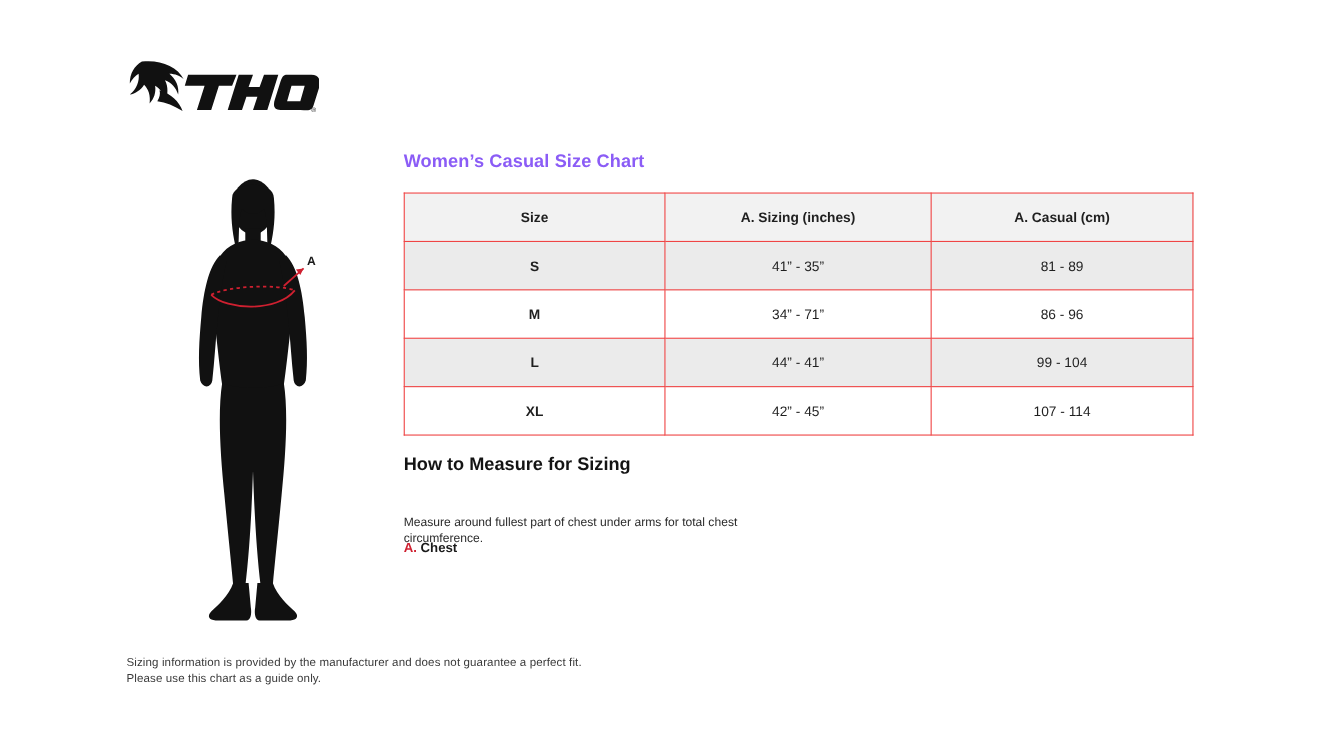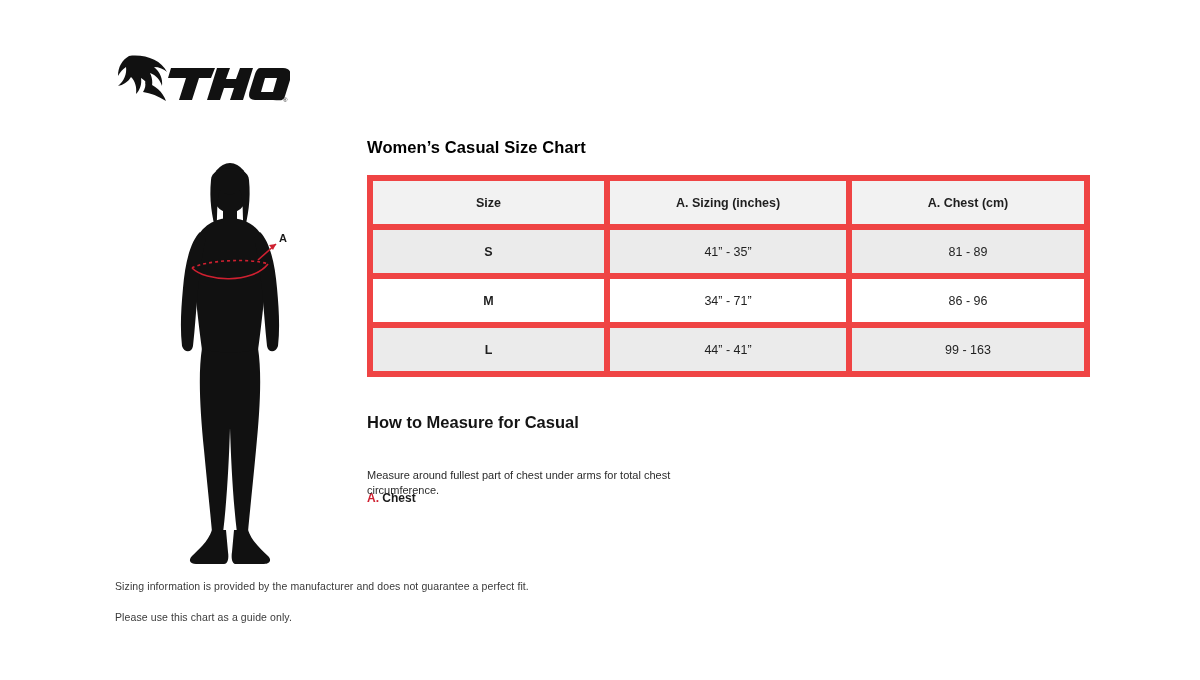--- a/index.html
+++ b/index.html
@@ -42,7 +42,7 @@
     font-size: 16.5px;
     font-weight: bold;
     letter-spacing: .1px;
-    color: #000000;
+    color: #8b5cf6;
   }
 
   

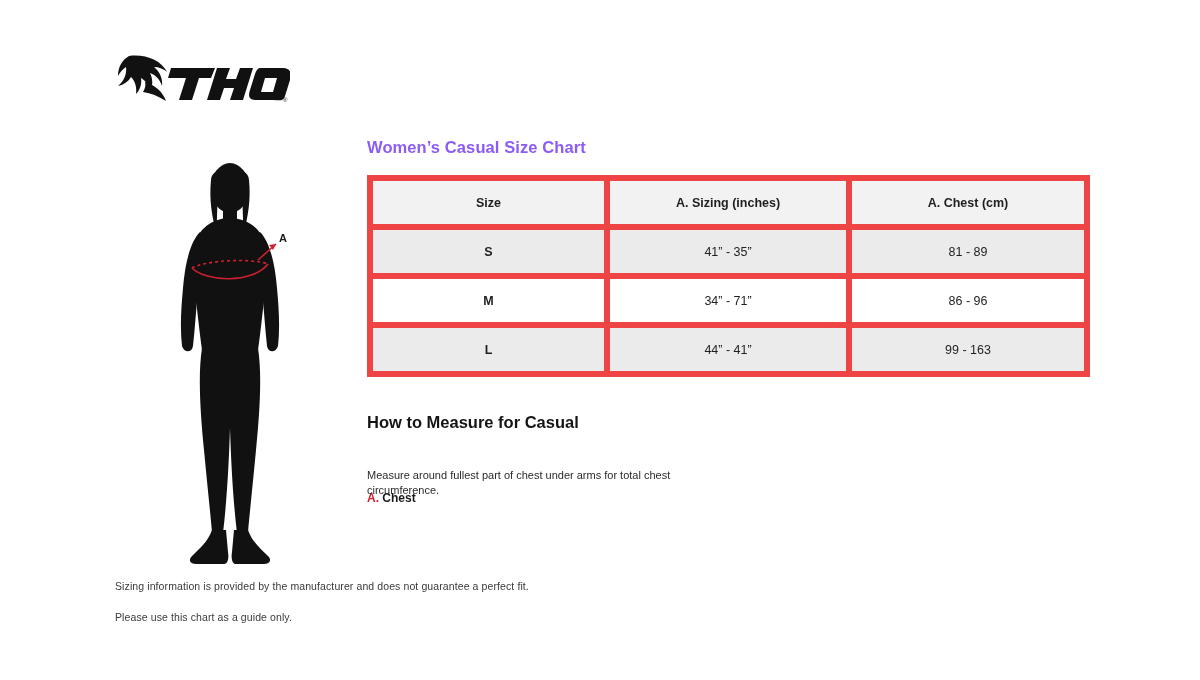--- a/index.html
+++ b/index.html
@@ -56,7 +56,7 @@
   }
   table.size-table th,
   table.size-table td {
-    border: 6px solid #ef4444;
+    border: 1px solid #ef4444;
     height: 41px;
     text-align: center;
     vertical-align: middle;

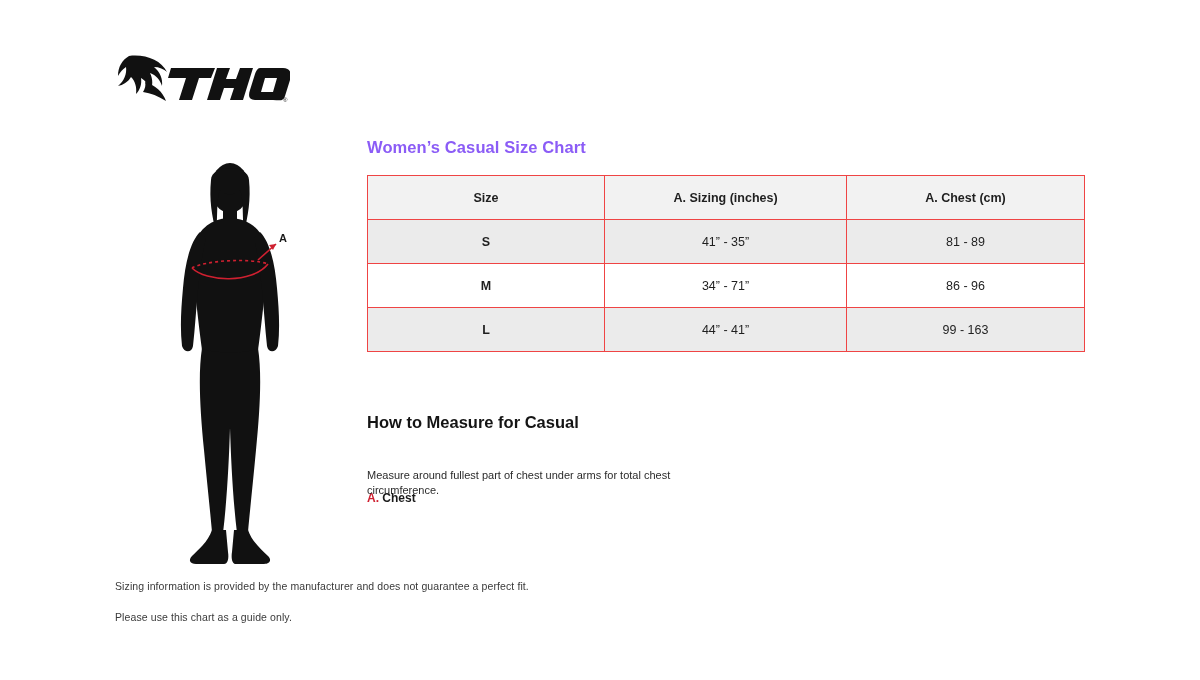--- a/index.html
+++ b/index.html
@@ -210,7 +210,7 @@
     <tr>
       <th>Size</th>
       <th>A. Sizing (inches)</th>
-      <th>A. Chest (cm)</th>
+      <th>A. Casual (cm)</th>
     </tr>
   </thead>
   <tbody>

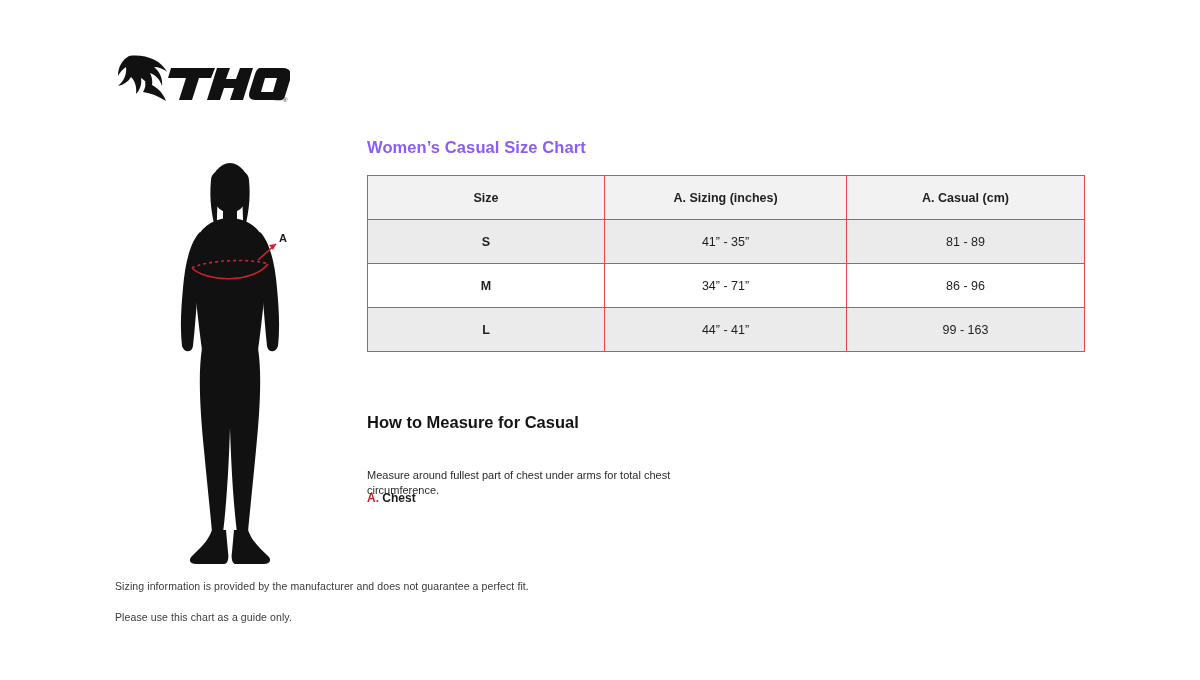--- a/index.html
+++ b/index.html
@@ -227,7 +227,7 @@
     <tr>
       <td class="size-col">L</td>
       <td>44” - 41”</td>
-      <td>99 - 163</td>
+      <td>99 - 104</td>
     </tr>
   </tbody>
 </table>

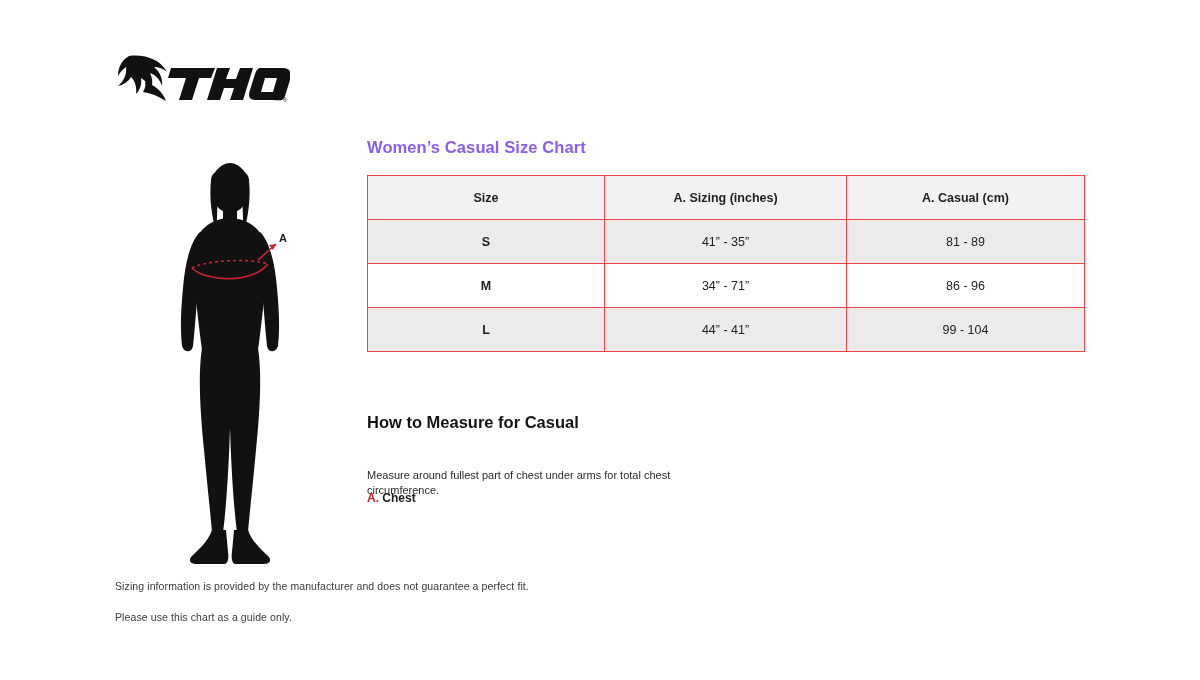--- a/index.html
+++ b/index.html
@@ -229,6 +229,11 @@
       <td>44” - 41”</td>
       <td>99 - 104</td>
     </tr>
+    <tr>
+      <td class="size-col">XL</td>
+      <td>42” - 45”</td>
+      <td>107 - 114</td>
+    </tr>
   </tbody>
 </table>
 

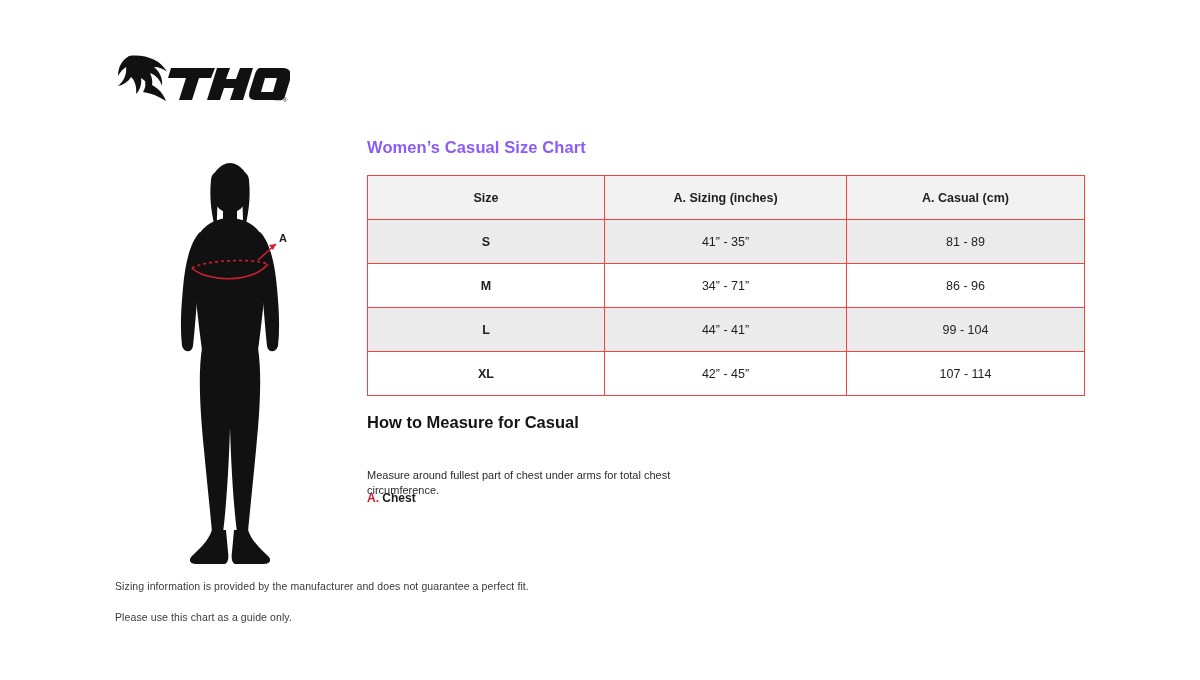--- a/index.html
+++ b/index.html
@@ -237,7 +237,7 @@
   </tbody>
 </table>
 
-<div class="howto-title">How to Measure for Casual</div>
+<div class="howto-title">How to Measure for Sizing</div>
 <div class="howto-sub">
   <span class="marker">A.</span><span> Chest</span>
 </div>

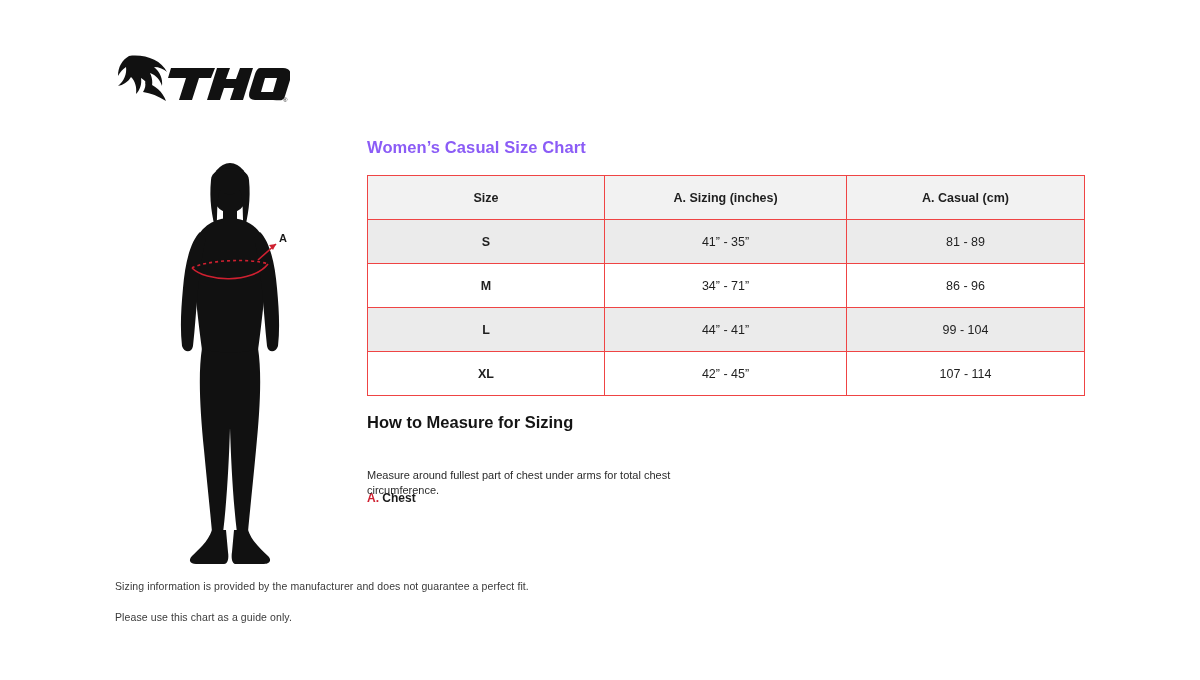--- a/index.html
+++ b/index.html
@@ -121,7 +121,7 @@
     color: #3a3a3a;
     letter-spacing: .1px;
   }
-  .footnote.l1 { top: 580px; }
+  .footnote.l1 { top: 596px; }
   .footnote.l2 { top: 611px; }
 
   

